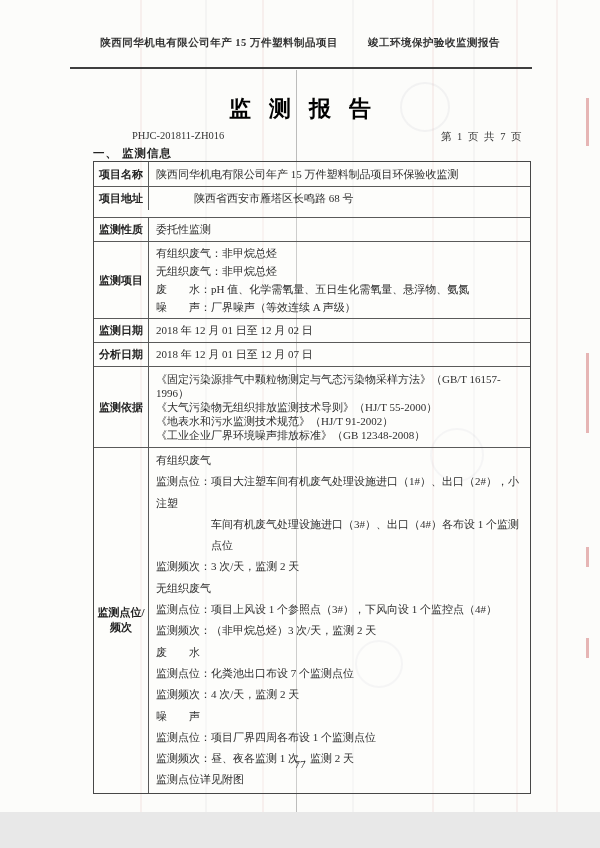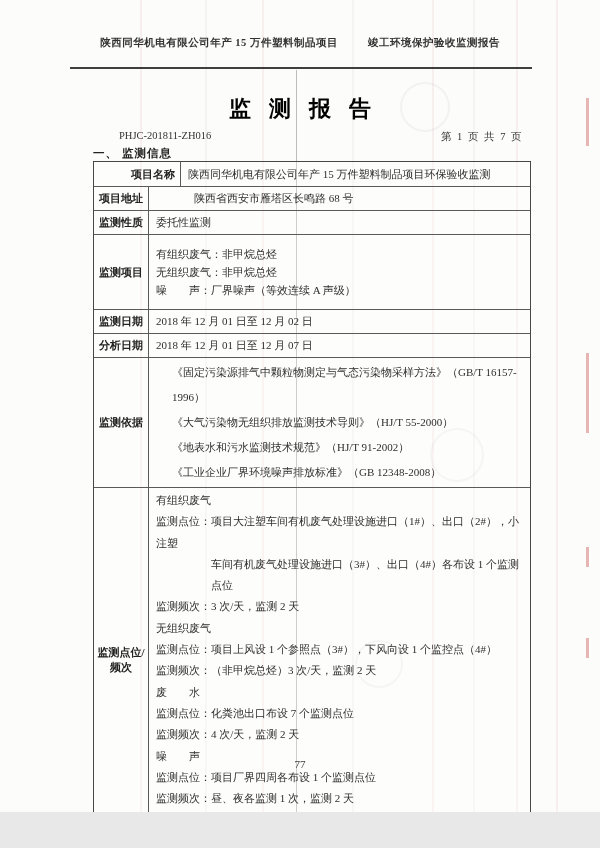--- a/index.html
+++ b/index.html
@@ -36,7 +36,7 @@
     position:absolute; top:130px; left:93px; width:438px;
     display:flex; justify-content:space-between; font-size:10.5px; color:#333;
   }
-  .doc-number{margin-left:26px;}
+  .doc-number{margin-left:39px;}
   .page-indicator{letter-spacing:1.5px; margin-right:8px;}
   .section-heading{
     position:absolute; top:146px; left:93px;

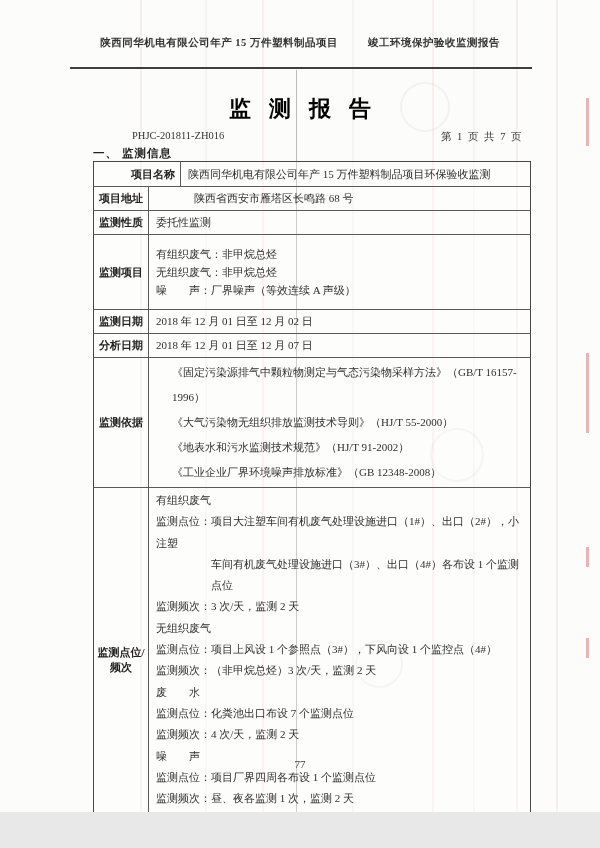--- a/index.html
+++ b/index.html
@@ -49,7 +49,7 @@
     background:rgba(255,255,255,0.25);
   }
   .trow{display:flex; border-top:1px solid #5a5a5a;}
-  .trow:first-child{border-top:none;margin-left:32px;}
+  .trow:first-child{border-top:none;}
   .tlabel{
     flex:0 0 55px; width:55px; border-right:1px solid #5a5a5a;
     font-weight:bold; font-size:11px; color:#222;

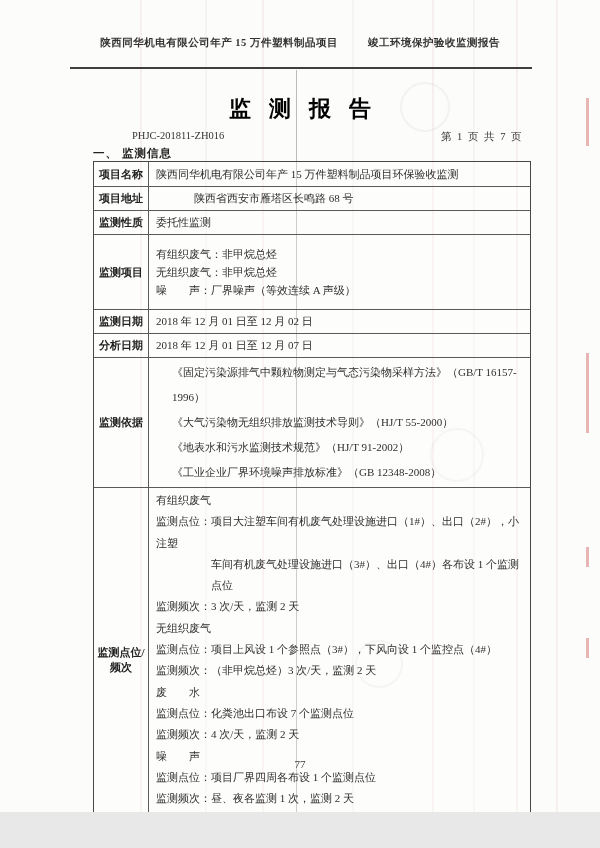--- a/index.html
+++ b/index.html
@@ -64,7 +64,7 @@
   .tline.indent{padding-left:55px;}
   .trow:nth-child(1){min-height:24px;}
   .trow:nth-child(2){min-height:23px;gap:38px;}
-  .trow:nth-child(3){min-height:22px;}
+  .trow:nth-child(3){min-height:22px;margin-top:7px;}
   .trow:nth-child(4){min-height:74px;}
   .trow:nth-child(4) .tline{line-height:18px;}
   .trow:nth-child(5){min-height:22px;}

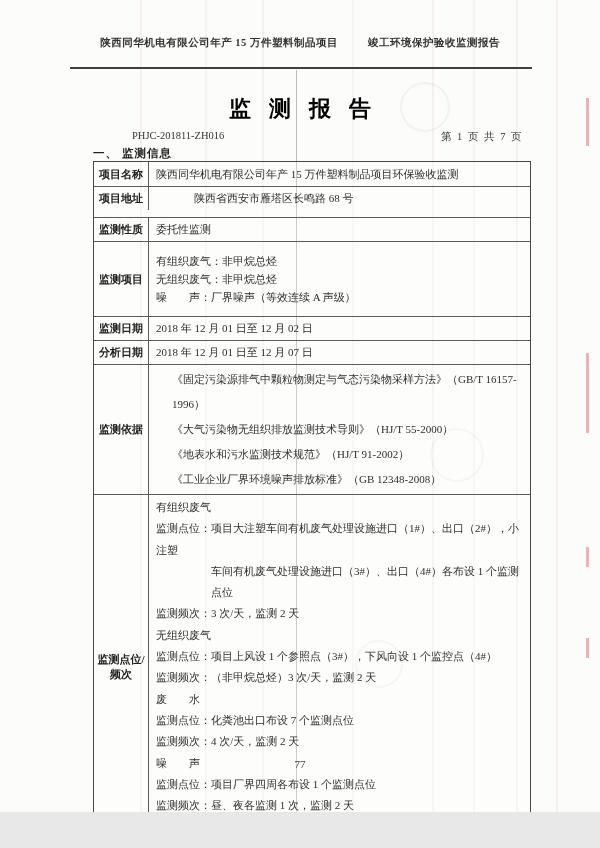--- a/index.html
+++ b/index.html
@@ -138,6 +138,7 @@
         <div class="tvalue">
           <div class="tline">有组织废气：非甲烷总烃</div>
           <div class="tline">无组织废气：非甲烷总烃</div>
+          <div class="tline">废　　水：pH 值、化学需氧量、五日生化需氧量、悬浮物、氨氮</div>
           <div class="tline">噪　　声：厂界噪声（等效连续 A 声级）</div>
         </div>
       </div>

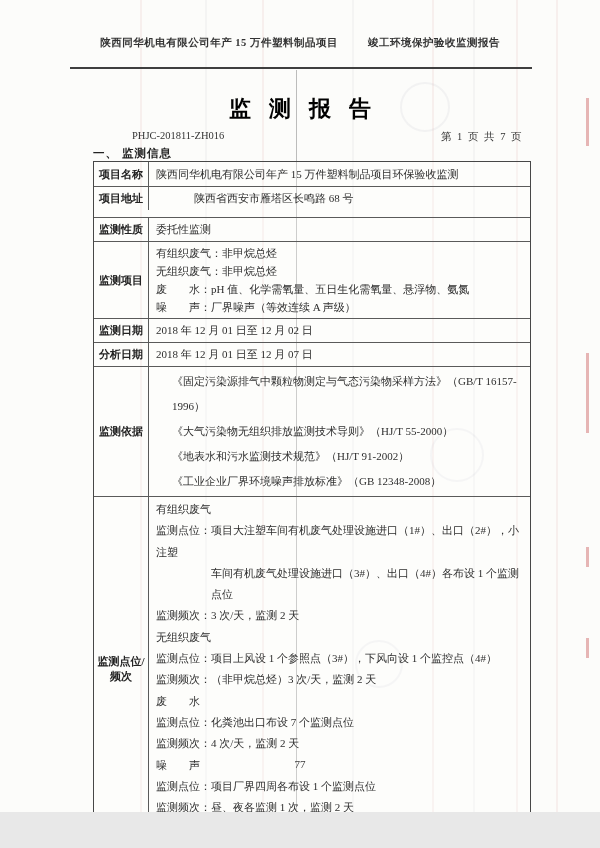--- a/index.html
+++ b/index.html
@@ -70,7 +70,7 @@
   .trow:nth-child(5){min-height:22px;}
   .trow:nth-child(6){min-height:22px;}
   .trow:nth-child(7){min-height:80px;}
-  .trow:nth-child(7) .tline{line-height:25px;margin-left:16px;}
+  .trow:nth-child(7) .tline{line-height:14px;}
   .trow:nth-child(8){min-height:300px;}
   .trow:nth-child(8) .tline{line-height:21.3px;}
 

